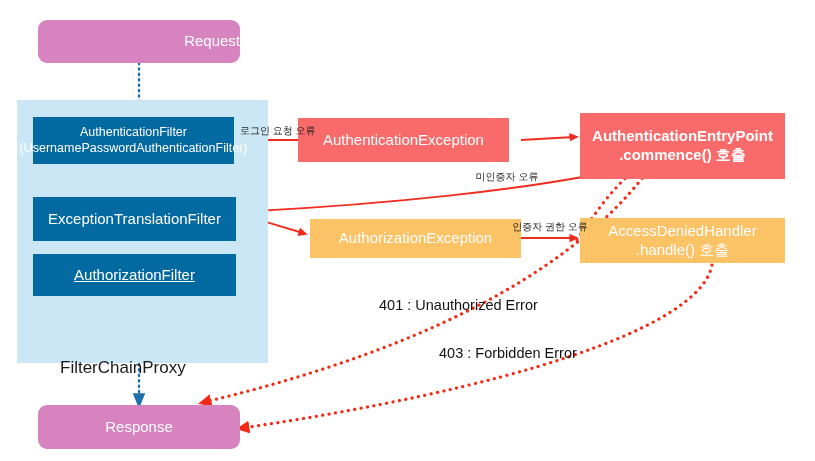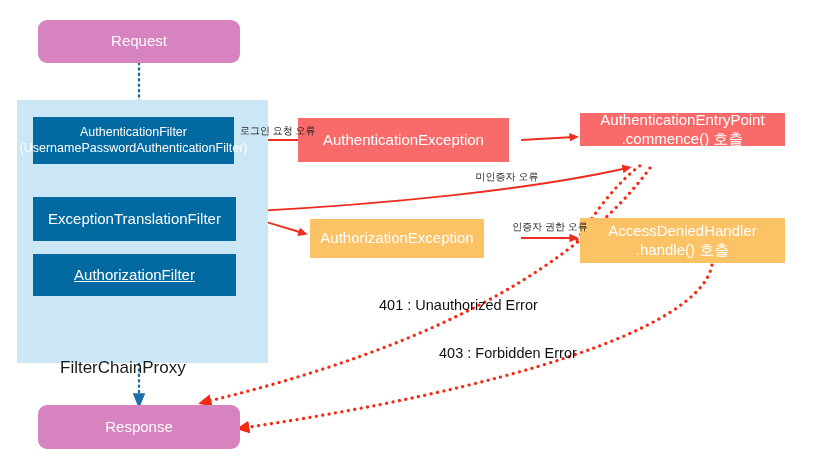--- a/index.html
+++ b/index.html
@@ -150,7 +150,7 @@
   <div id="proxy-container" style="left:17px; top:100px; width:251px; height:263px;"></div>
   <div id="proxy-label" style="left:60px; top:330px; width:195px;">FilterChainProxy</div>
 
-  <div class="box ep" style="left:38px; top:20px; width:202px; height:43px;">
+  <div class="box ep" style="left:38px; top:20px; width:202px; height:43px;justify-content:flex-end;">
     <span>Request</span>
   </div>
 

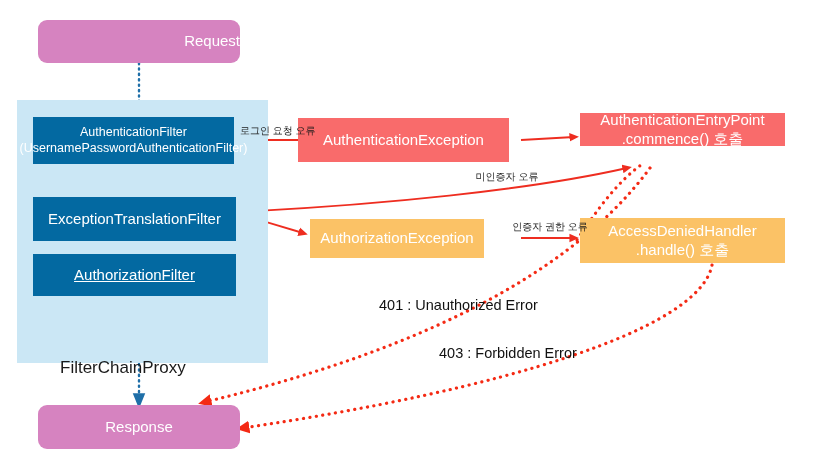--- a/index.html
+++ b/index.html
@@ -177,7 +177,7 @@
     <span>AuthorizationException</span>
   </div>
 
-  <div class="box red" style="left:580px; top:113px; width:205px; height:33px;">
+  <div class="box red" style="left:580px; top:113px; width:205px; height:66px;font-weight:bold;">
     <div>
       <span class="l2">AuthenticationEntryPoint</span>
       <span class="l2">.commence() 호출</span>

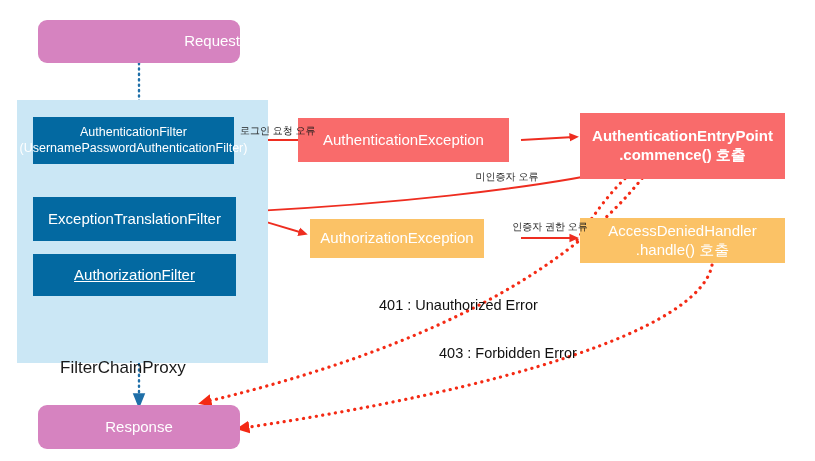--- a/index.html
+++ b/index.html
@@ -173,7 +173,7 @@
     <span>AuthenticationException</span>
   </div>
 
-  <div class="box orange" style="left:310px; top:219px; width:174px; height:39px;">
+  <div class="box orange" style="left:310px; top:219px; width:211px; height:39px;">
     <span>AuthorizationException</span>
   </div>
 

